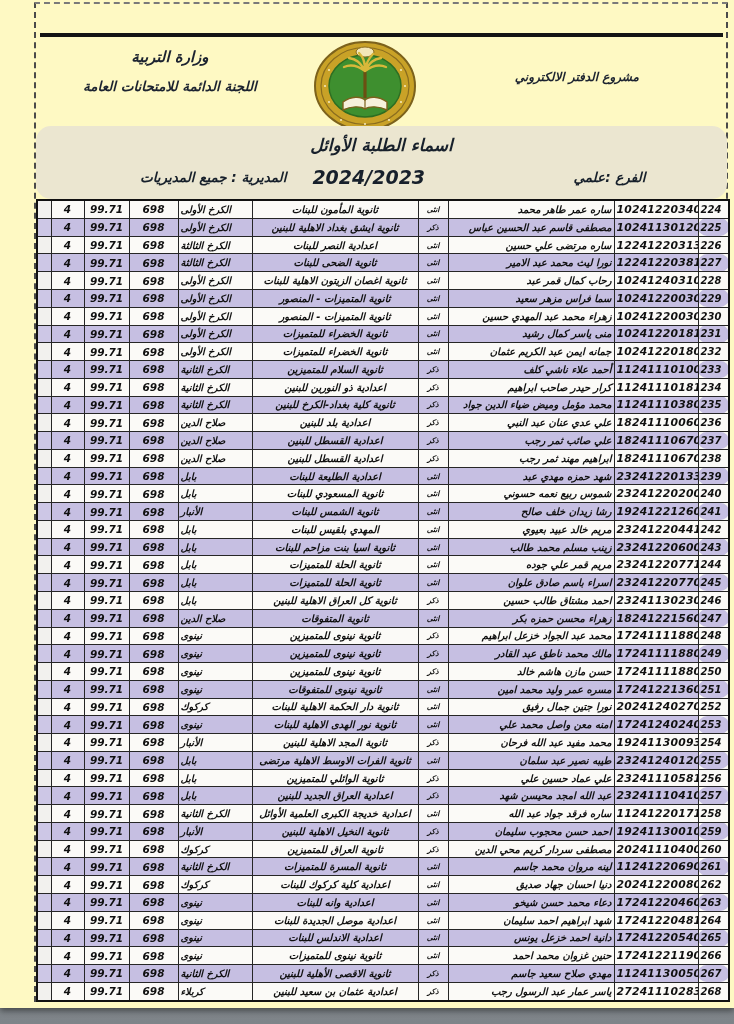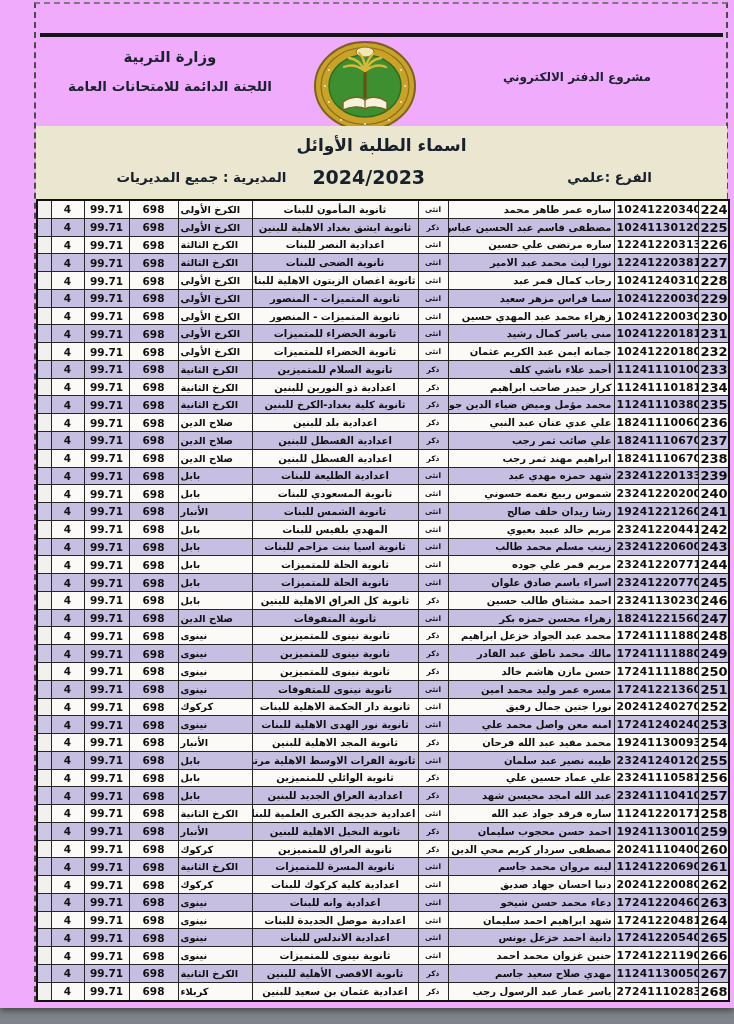--- a/index.html
+++ b/index.html
@@ -10,8 +10,9 @@
   }
   .paper{
     position:absolute;left:0;right:0;top:0;bottom:16px;
-    background:#f0abfc;
+    background:#fef9c3;
     box-shadow:0 3px 6px rgba(0,0,0,.45);
+    font-style:italic;
   }
   .printed-frame{
     position:absolute;left:34px;right:6px;top:2px;bottom:6px;

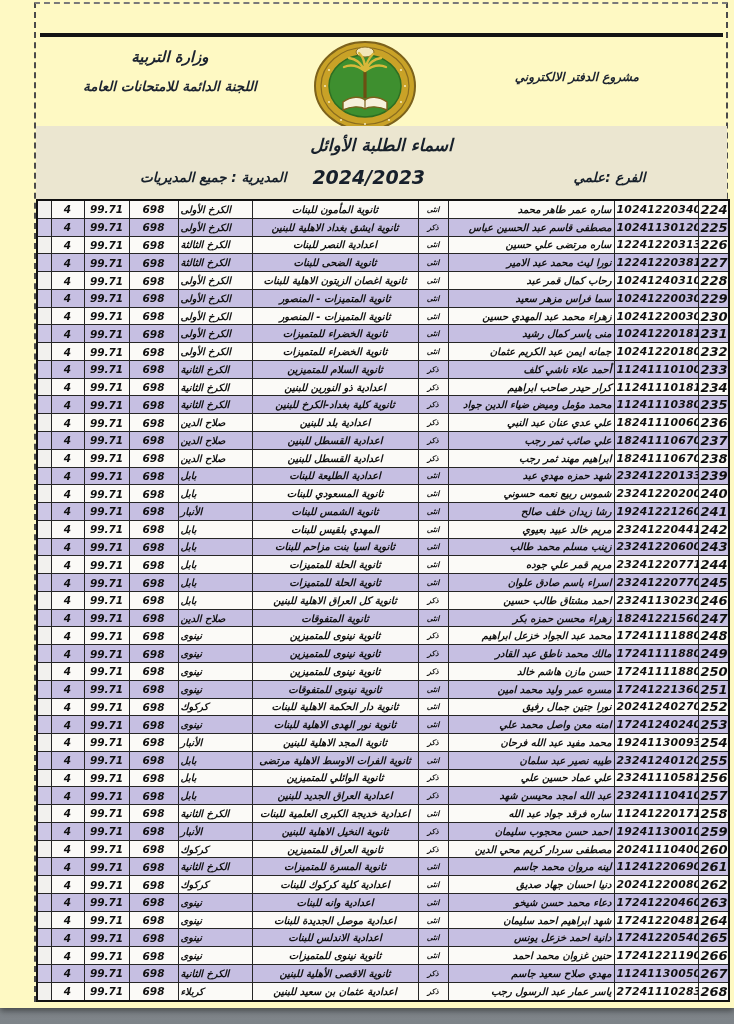--- a/index.html
+++ b/index.html
@@ -37,7 +37,7 @@
   
   .band{
     position:absolute;top:126px;left:36px;right:7px;height:73px;
-    background:#ebe6d0;color:#17202b;
+    background:#ebe6d0;color:#17202b;border-radius:15px;
   }
   .band .main-title{
     text-align:center;font-size:17px;font-weight:bold;padding-top:9px;

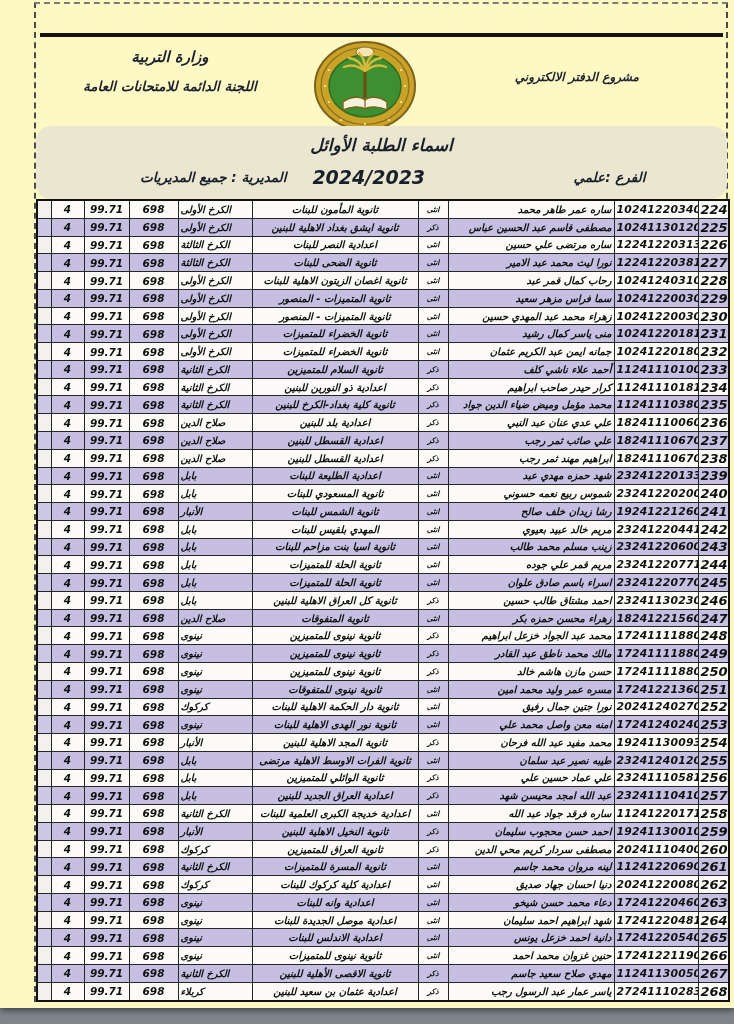--- a/index.html
+++ b/index.html
@@ -60,7 +60,7 @@
     font-weight:bold;color:#101010;padding:0 2px;vertical-align:middle;
   }
   tr.alt td{background:#c6bfe2;}
-  td.c-serial{font-size:13px;text-align:left;direction:ltr;}
+  td.c-serial{font-size:10px;text-align:left;direction:ltr;border-radius:9px;}
   td.c-exam{font-size:10.8px;text-align:center;direction:ltr;letter-spacing:.2px;}
   td.c-name{font-size:10px;text-align:right;}
   td.c-gender{font-size:7.5px;text-align:center;color:#222;}

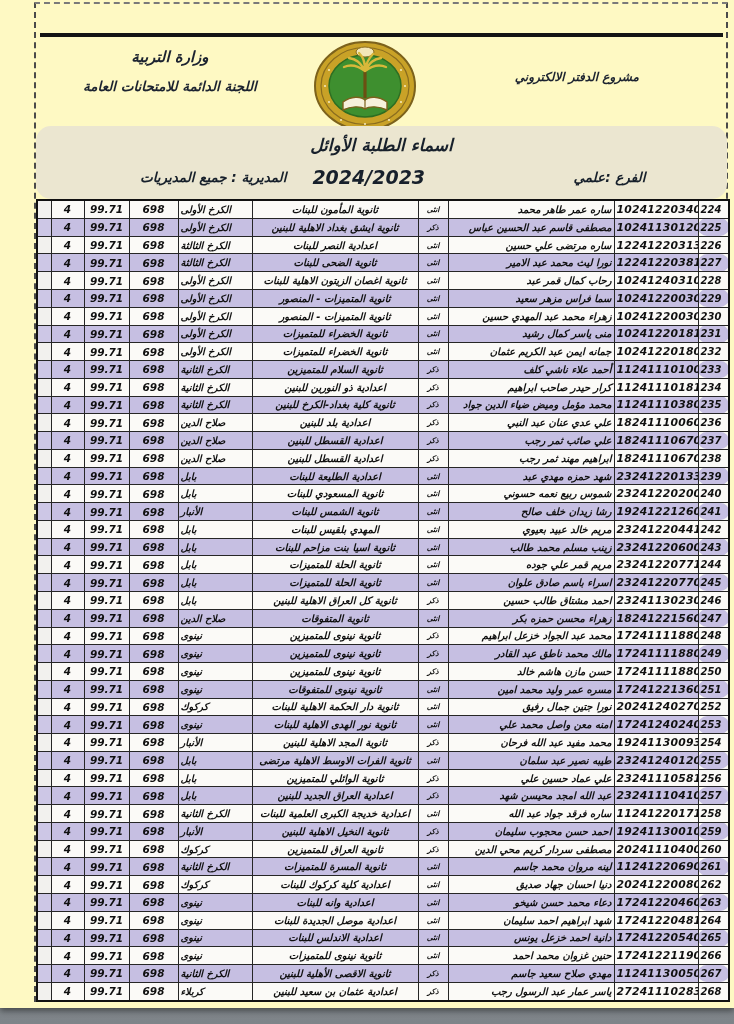--- a/index.html
+++ b/index.html
@@ -549,7 +549,7 @@
             <td class="c-exam">1124122017147</td>
             <td class="c-name">ساره فرقد جواد عبد الله</td>
             <td class="c-gender">انثى</td>
-            <td class="c-school">اعدادية خديجة الكبرى العلمية للبنات</td>
+            <td class="c-school">اعدادية خديجة الكبرى العلمية الأوائل</td>
             <td class="c-dir">الكرخ الثانية</td>
             <td class="c-score">698</td>
             <td class="c-pct">99.71</td>

